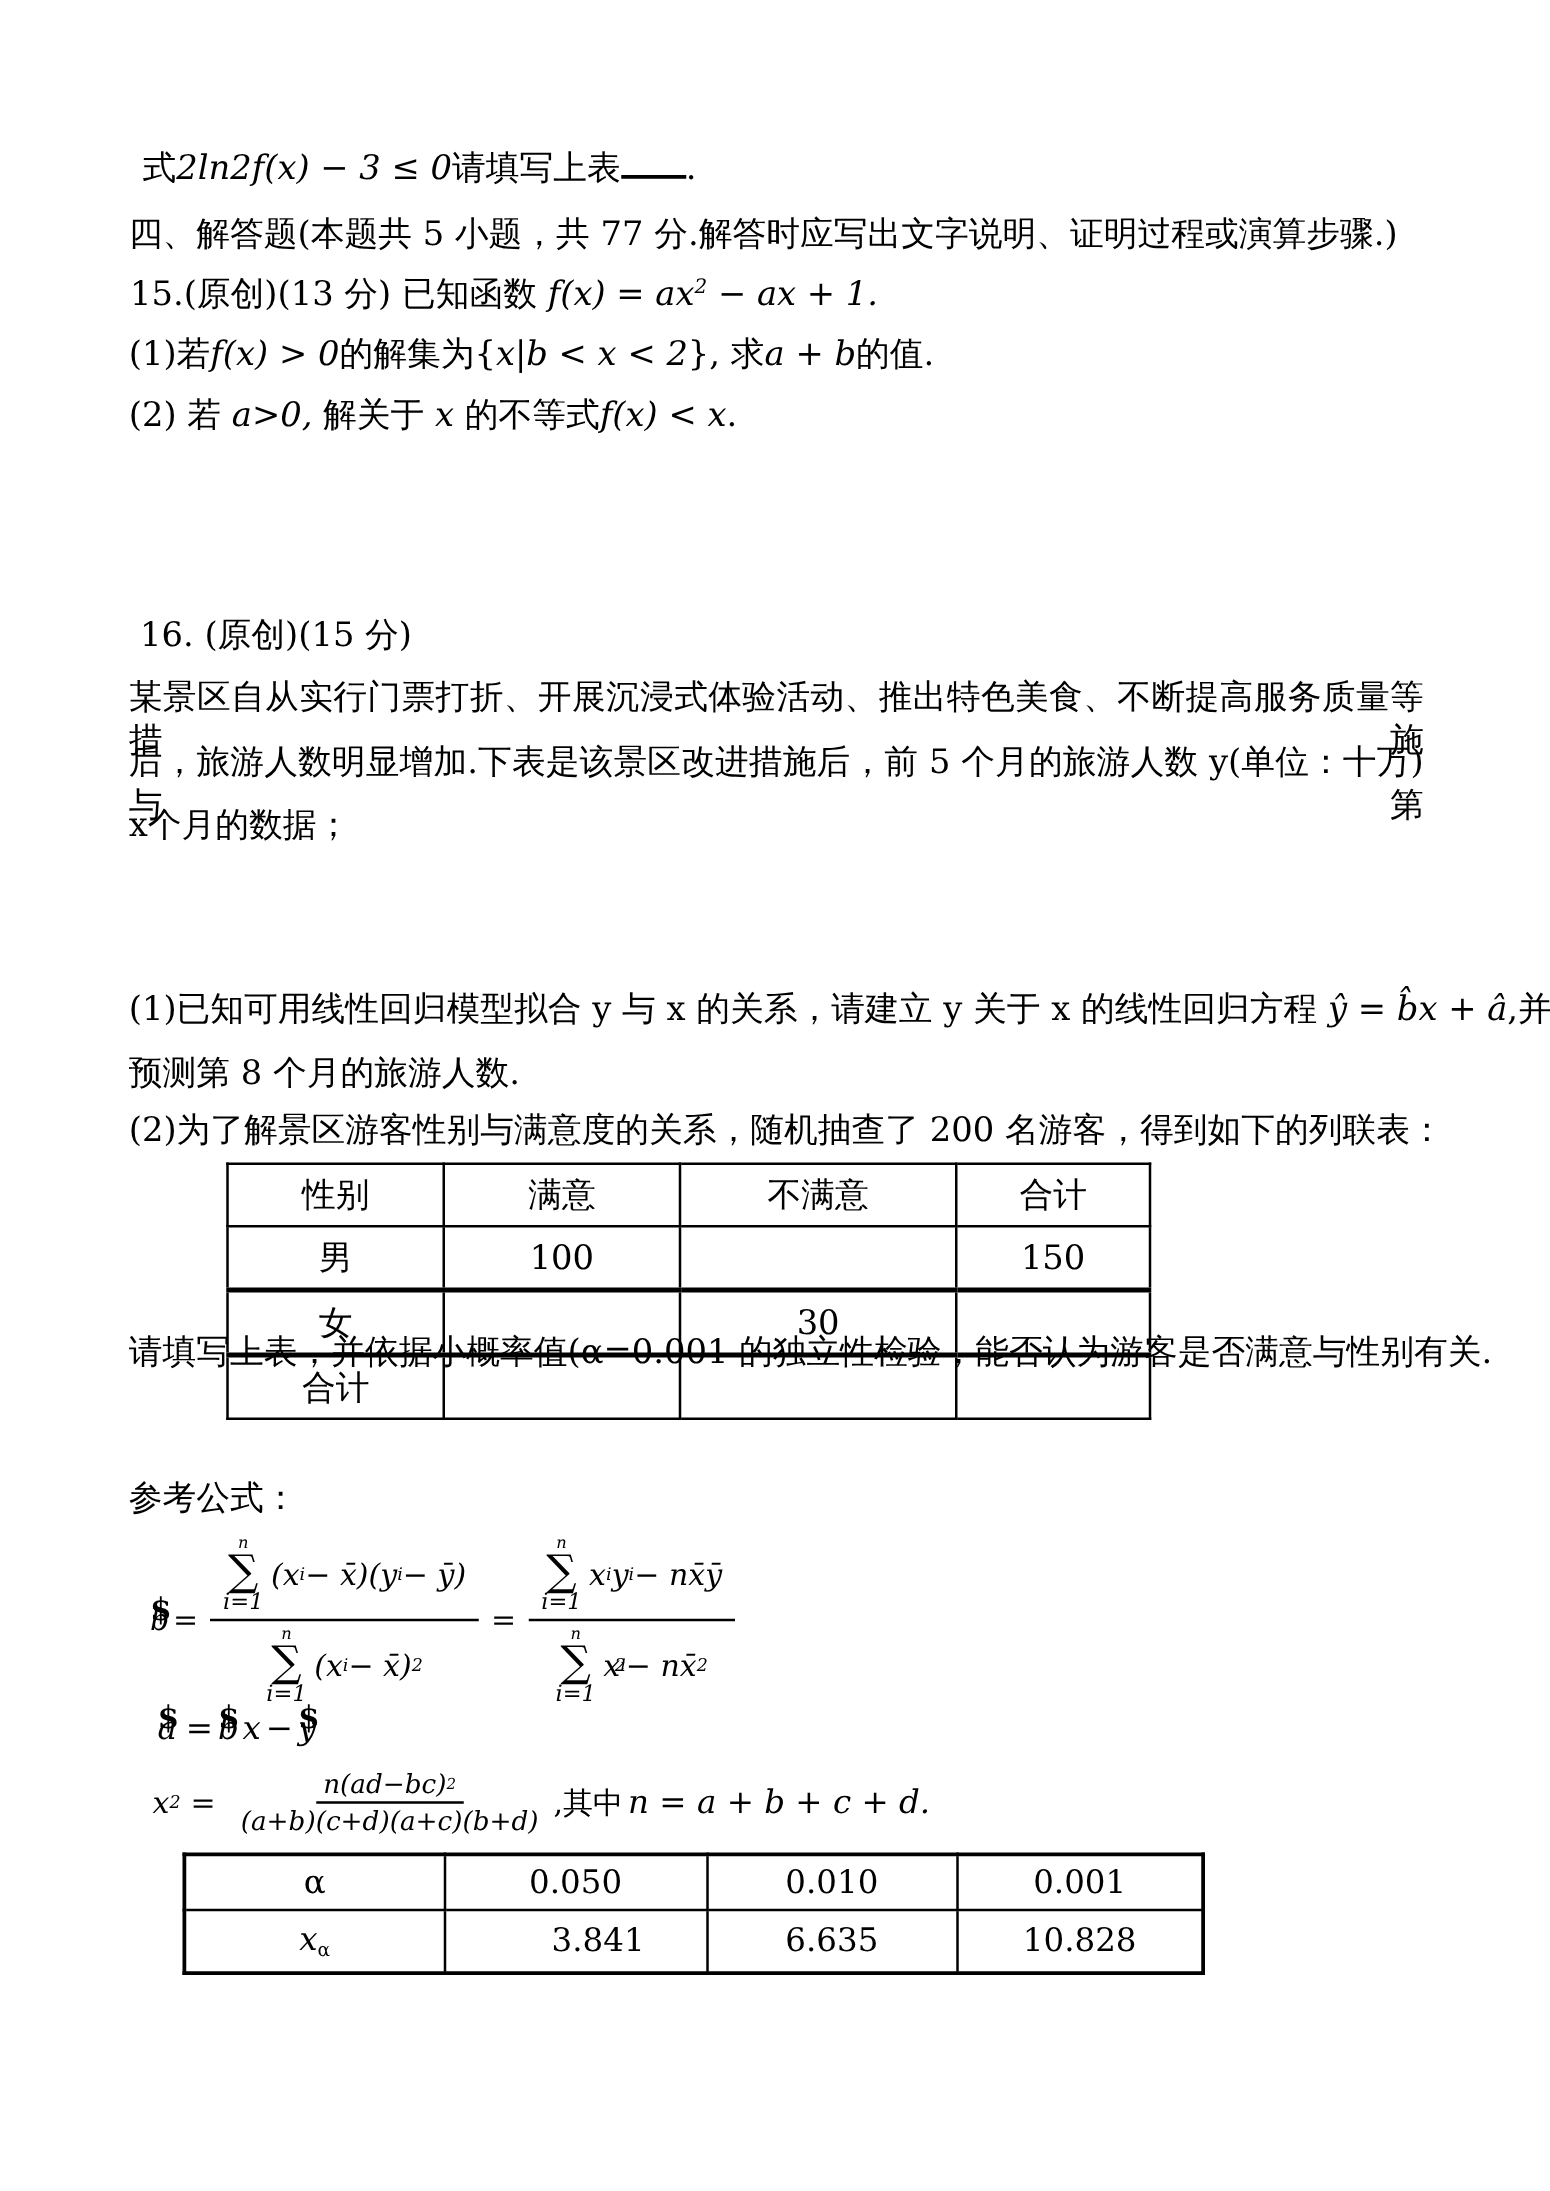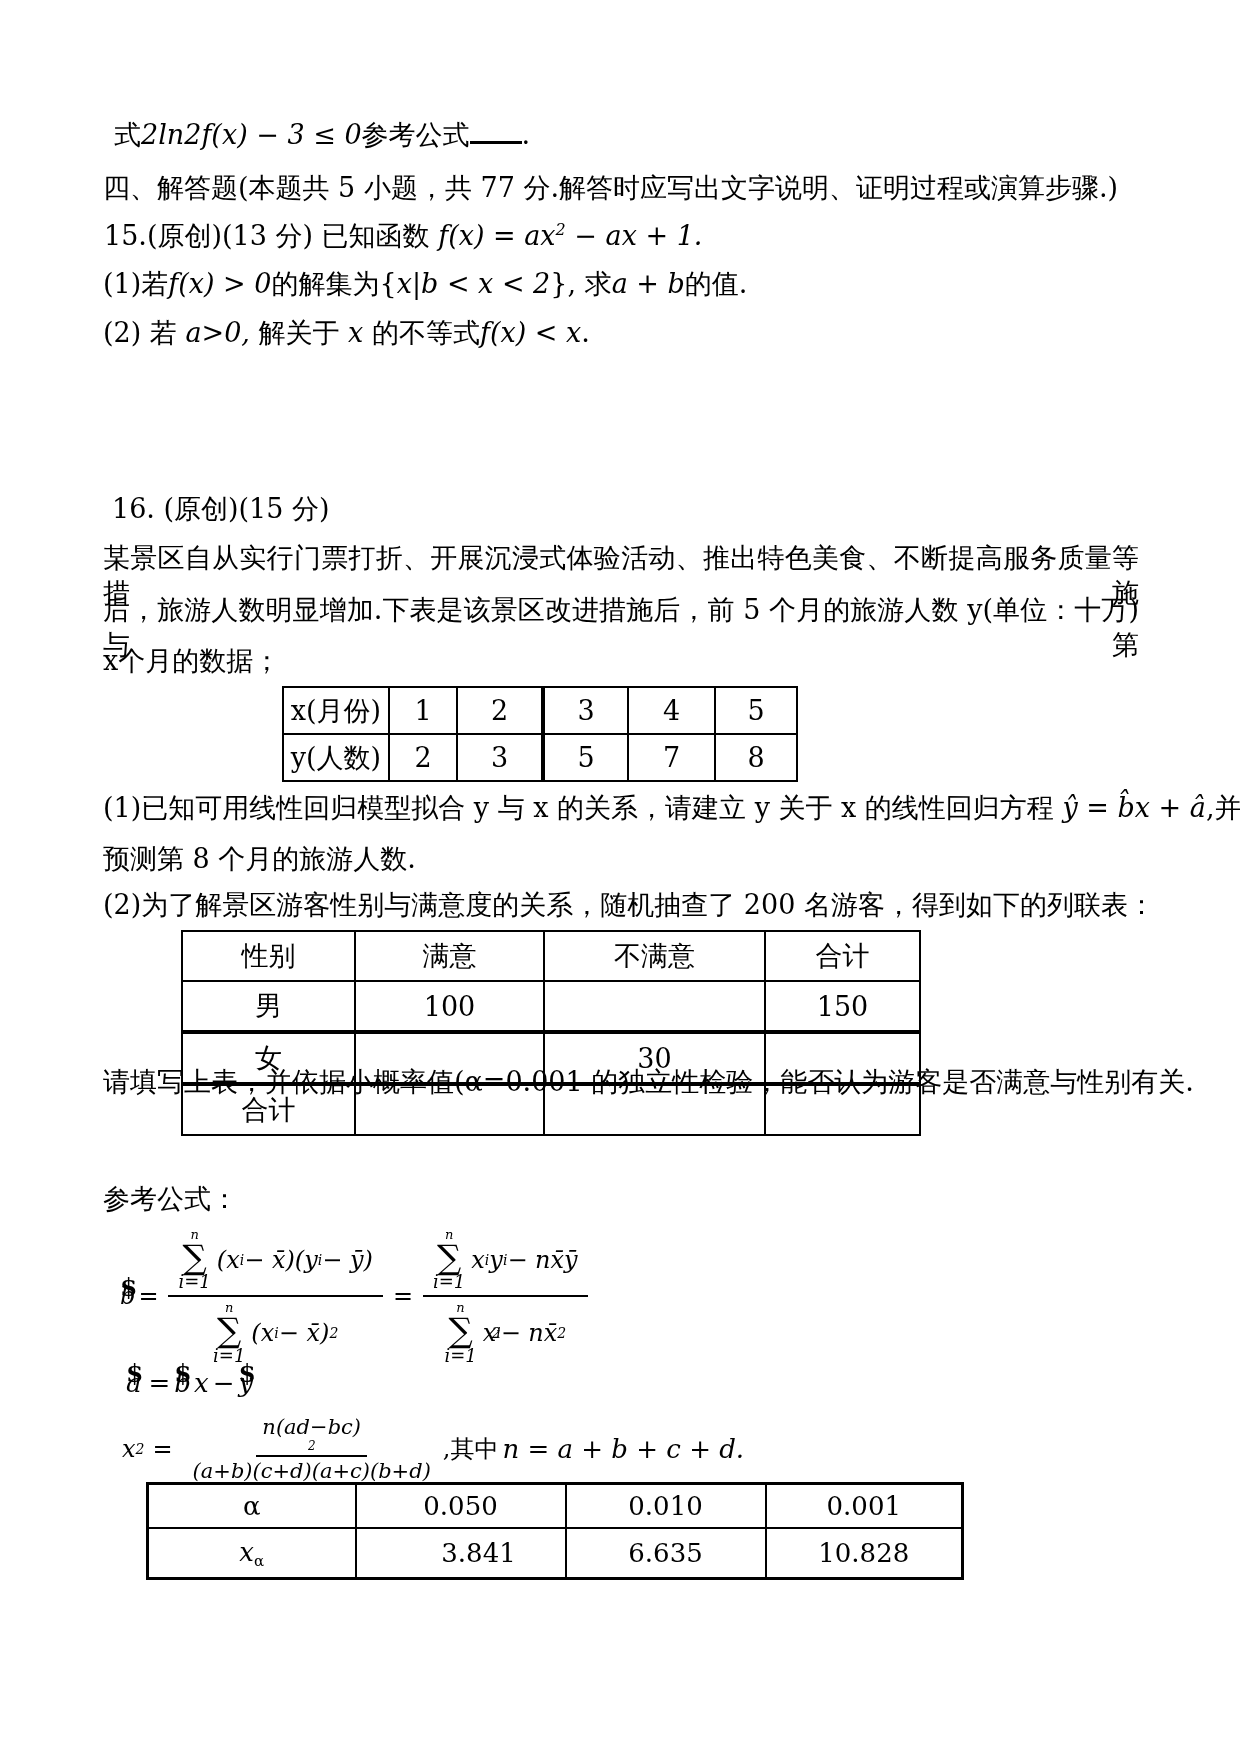--- a/index.html
+++ b/index.html
@@ -51,7 +51,7 @@
 <div class="page">
 
   <div class="line" style="top:117px;left:114px;">
-    <span>式</span><span class="m">2ln2f(x) − 3 ≤ 0</span><span>参考公式</span><span class="blank"></span><span>.</span>
+    <span>式</span><span class="m">2ln2f(x) − 3 ≤ 0</span><span>请填写上表</span><span class="blank"></span><span>.</span>
   </div>
 
   <div class="line" style="top:170px;left:103px;">

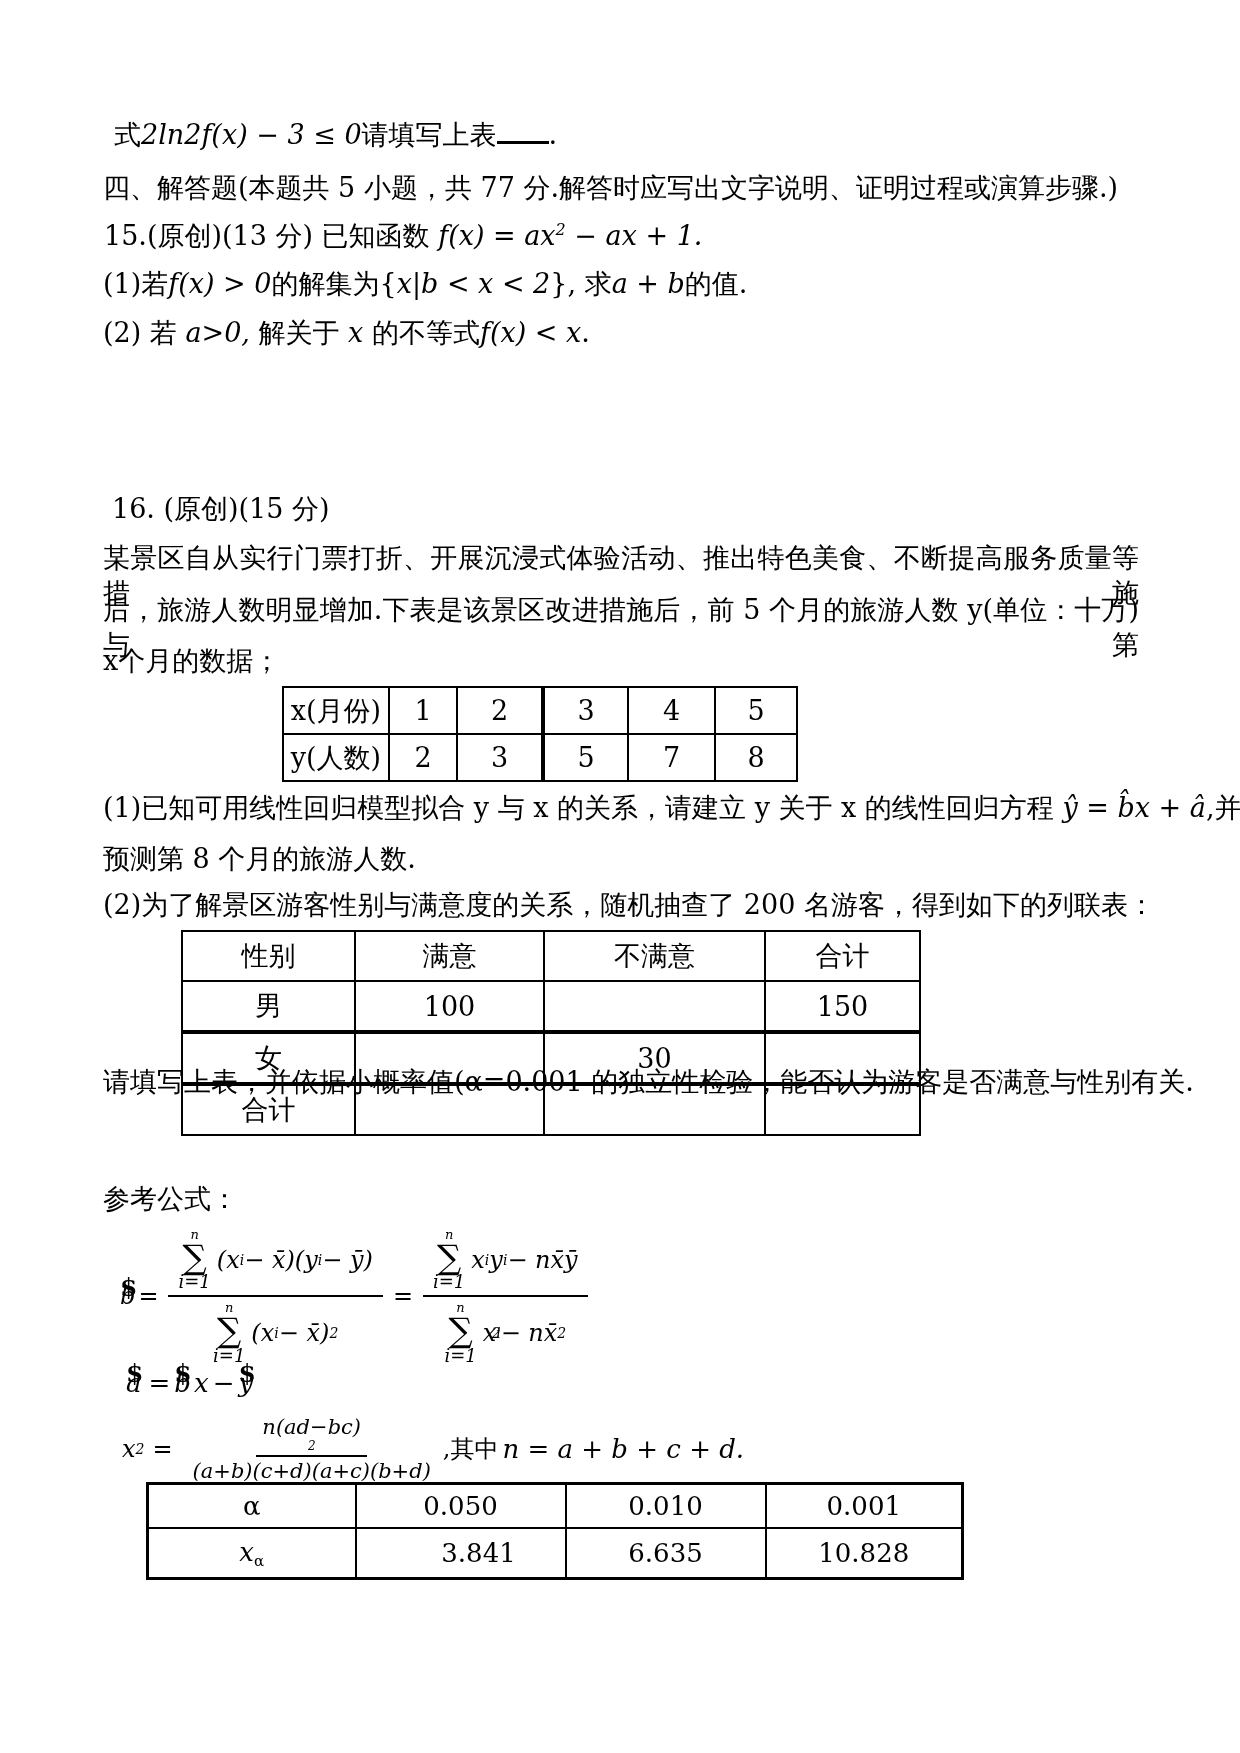--- a/index.html
+++ b/index.html
@@ -86,34 +86,6 @@
     <span>x个月的数据；</span>
   </div>
 
-  <table class="t1" style="top:686px;left:282px;">
-    <colgroup>
-        <col style="width:106px">
-        <col style="width:68px">
-        <col style="width:86px">
-        <col style="width:85px">
-        <col style="width:87px">
-        <col style="width:82px">
-      </colgroup>
-    <tbody>
-        <tr>
-      <td>x(月份)</td>
-      <td>1</td>
-      <td>2</td>
-      <td>3</td>
-      <td>4</td>
-      <td>5</td>
-    </tr>
-    <tr>
-      <td>y(人数)</td>
-      <td>2</td>
-      <td>3</td>
-      <td>5</td>
-      <td>7</td>
-      <td>8</td>
-    </tr>
-  </tbody>
-    </table>
 
   <div class="line" style="top:790px;left:103px;">
     <span>(1)已知可用线性回归模型拟合 y 与 x 的关系，请建立 y 关于 x 的线性回归方程 </span><span class="m">ŷ = b̂x + â</span><span>,并</span>

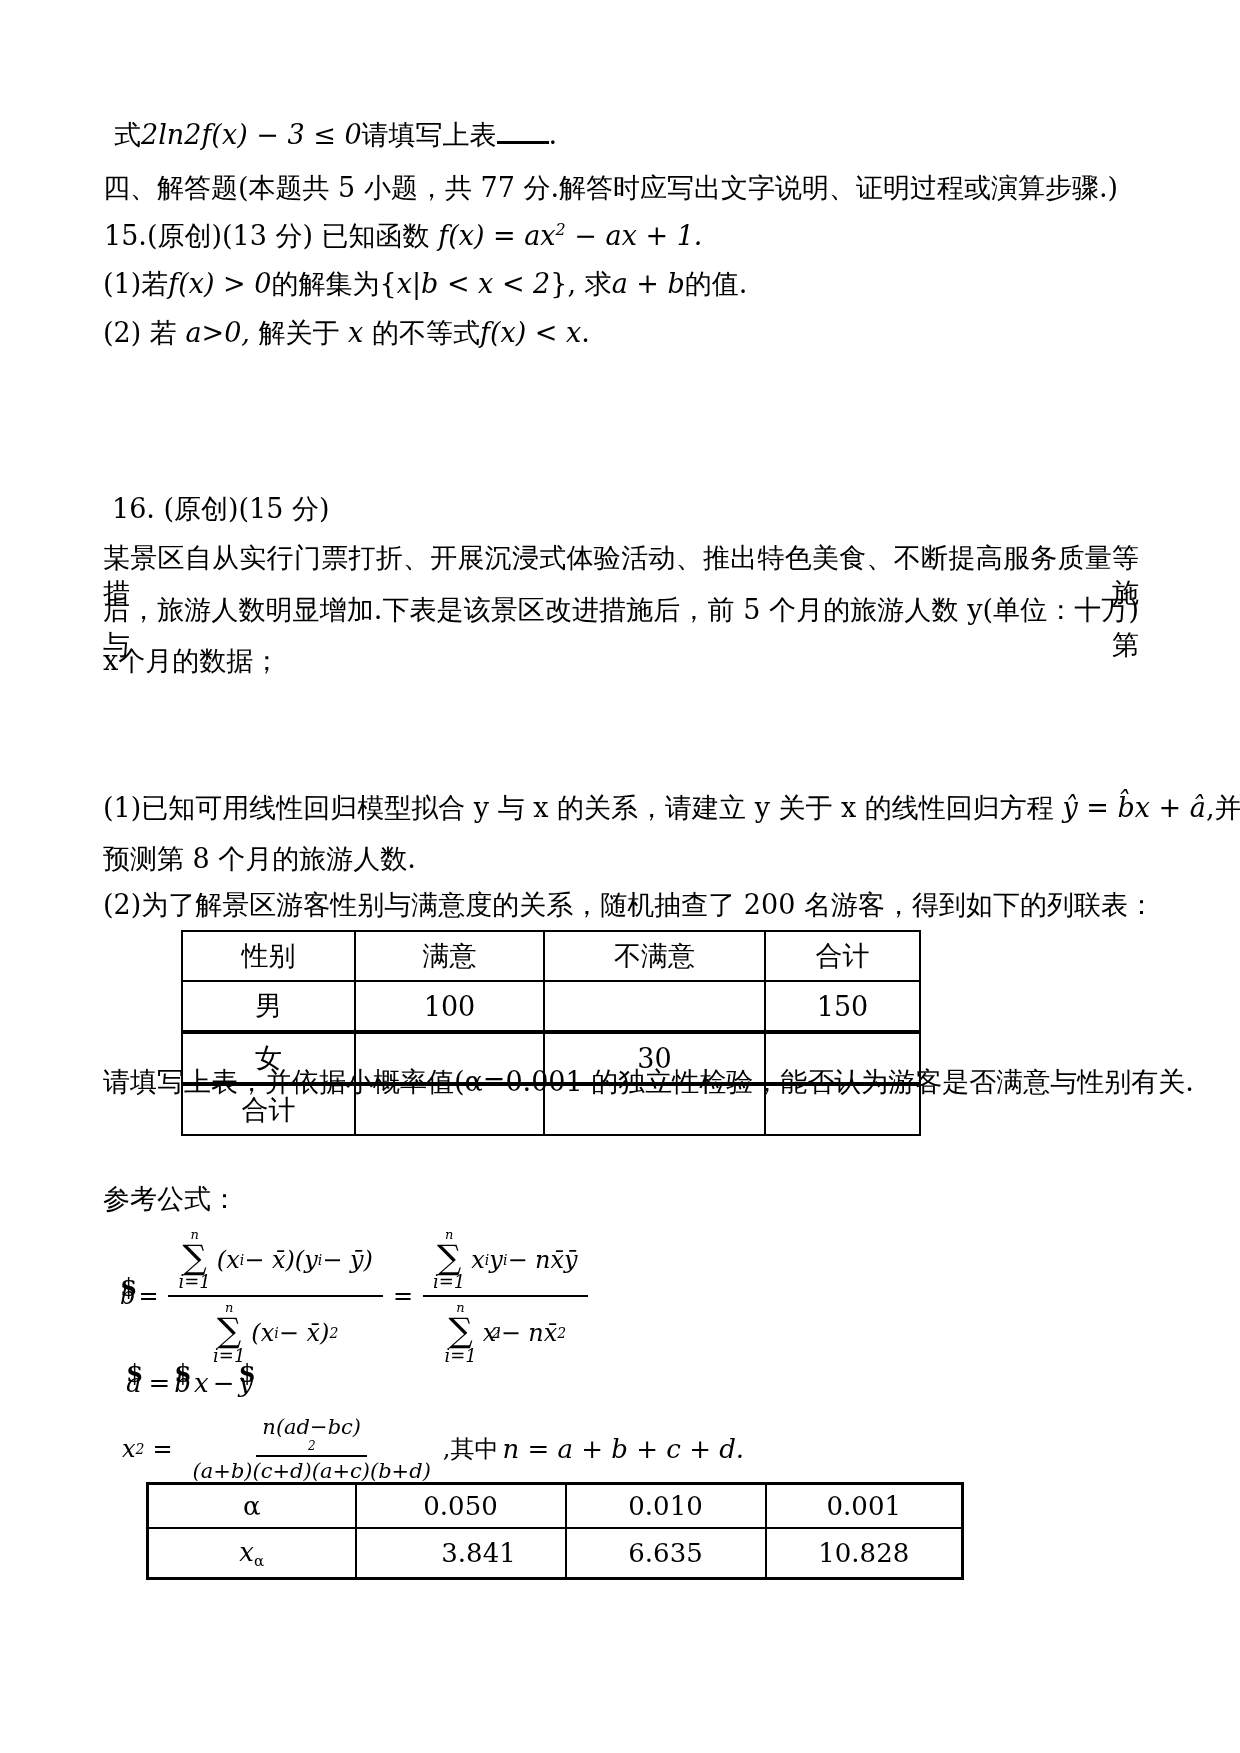--- a/index.html
+++ b/index.html
@@ -42,7 +42,7 @@
   .f2{font-size:26px;}
   .f2 .gap{margin:0 4px;}
   .chifrac{font-size:21px;margin:0 6px;}
-  .chifrac .num{padding:0 6px 2px 6px;flex-direction:column;}
+  .chifrac .num{padding:0 6px 2px 6px;}
   .chifrac .den{padding:2px 6px 0 6px;}
 </style>
 </head>

